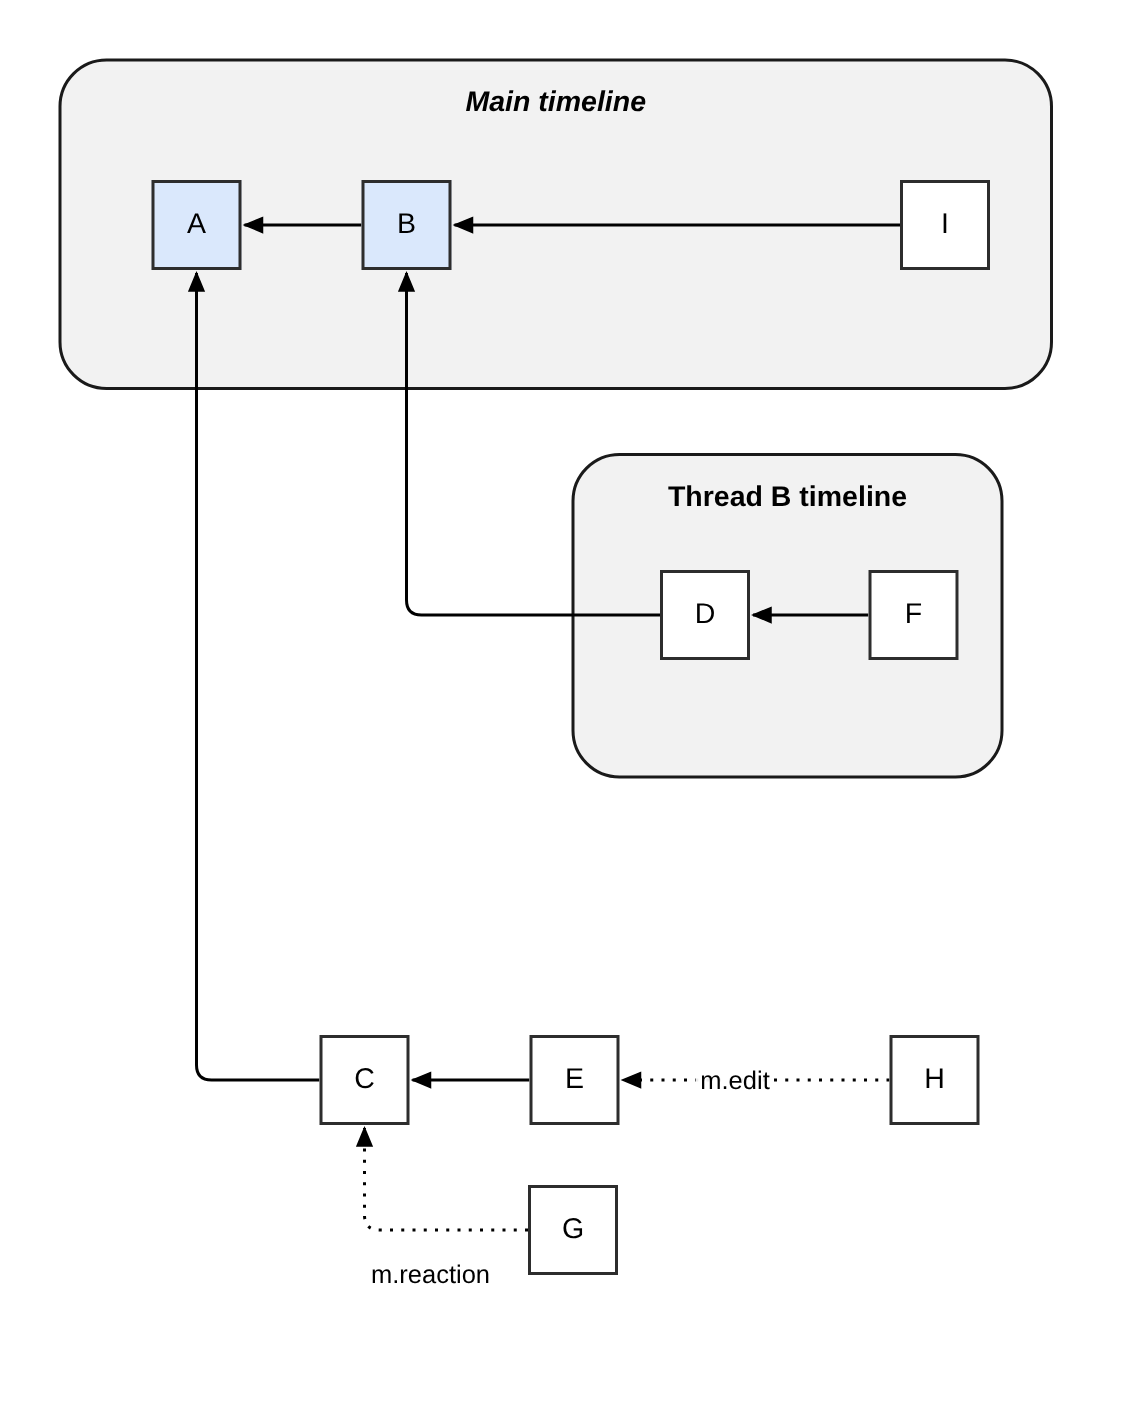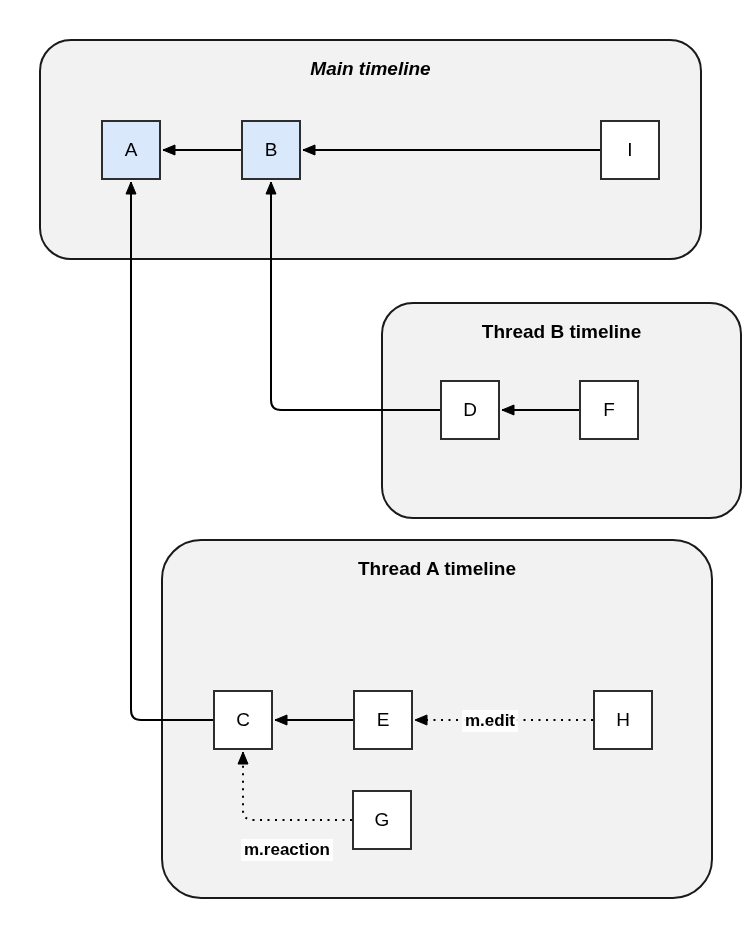--- a/index.html
+++ b/index.html
@@ -32,7 +32,7 @@
     white-space: nowrap;
   }
   #container-main    { left: 39px;  top: 39px;  width: 663px; height: 221px; border-radius: 32px; font-style: italic; }
-  #container-threadB { left: 381px; top: 302px; width: 361px; height: 217px; border-radius: 32px; }
+  #container-threadB { left: 381px; top: 302px; width: 288px; height: 217px; border-radius: 32px; }
   #container-threadA { left: 161px; top: 539px; width: 552px; height: 360px; border-radius: 40px; }
 
   .edges-layer {

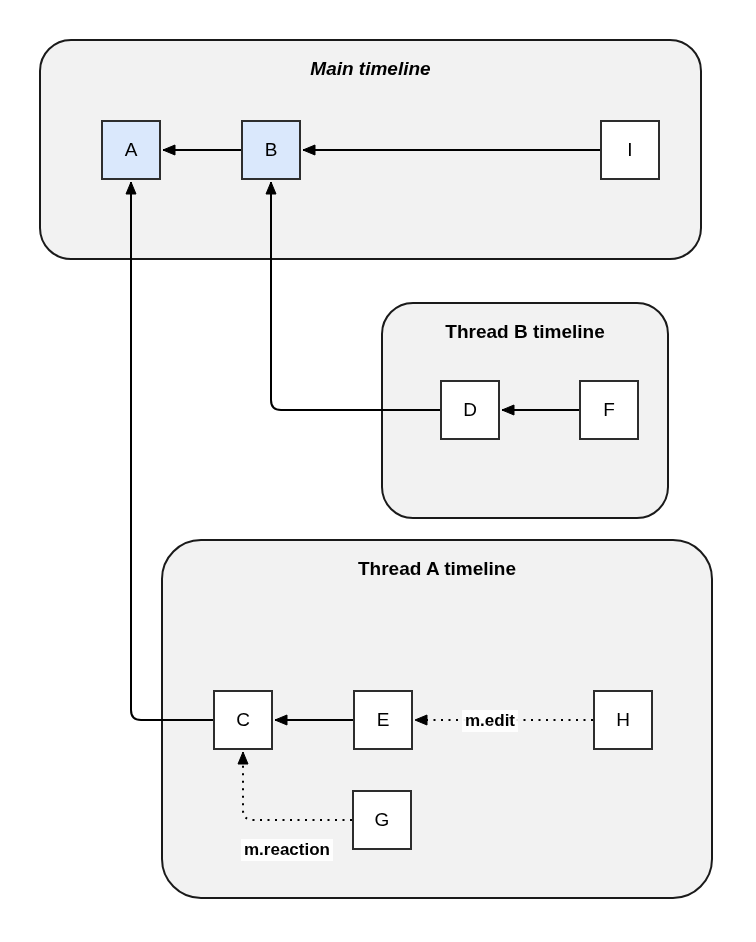--- a/index.html
+++ b/index.html
@@ -99,9 +99,6 @@
   <div class="container-box" id="container-threadB">
     <div class="container-title">Thread B timeline</div>
   </div>
-  <div class="container-box" id="container-threadA">
-    <div class="container-title">Thread A timeline</div>
-  </div>
 
   <svg class="edges-layer" width="756" height="942" viewBox="0 0 756 942">
     <defs>

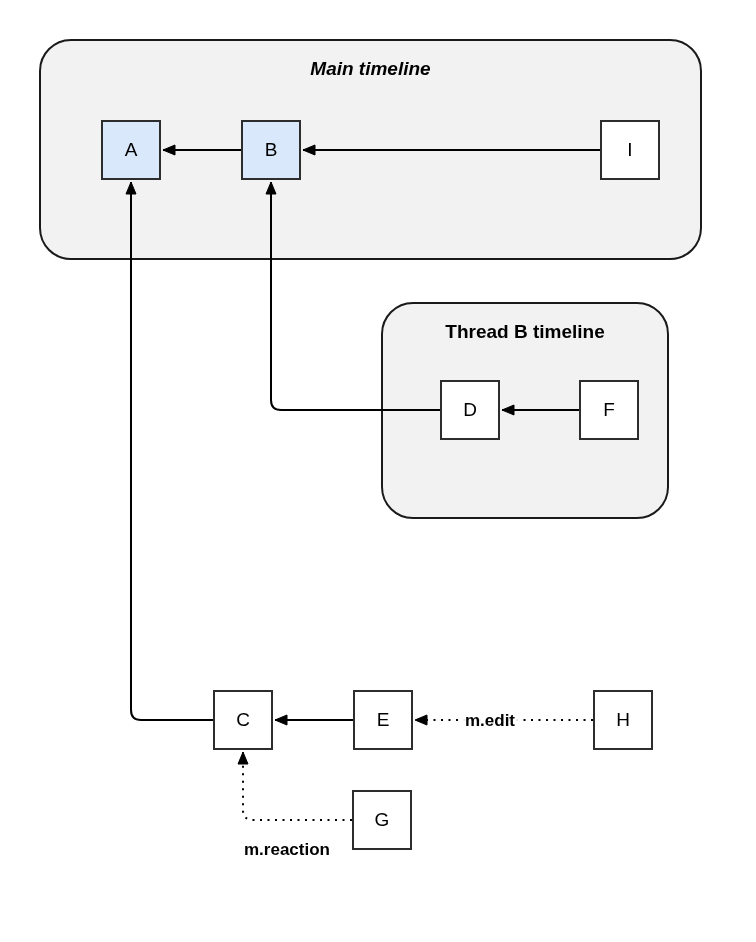--- a/index.html
+++ b/index.html
@@ -83,7 +83,6 @@
     font-size: 17px;
     padding: 1px 3px;
     white-space: nowrap;
-    font-weight: bold;
   }
   #label-m-edit     { left: 490px; top: 721px; }
   #label-m-reaction { left: 287px; top: 850px; }

